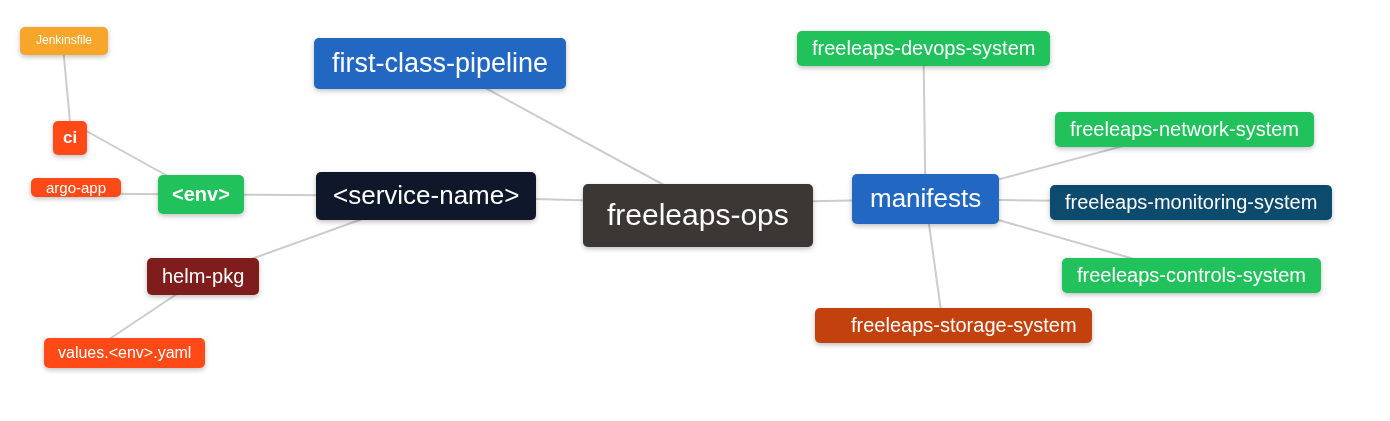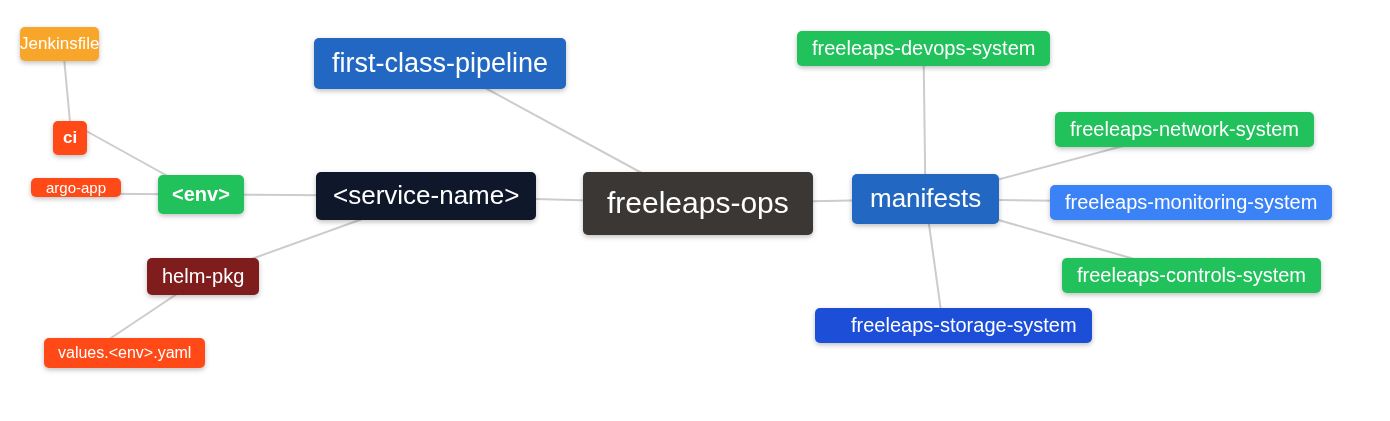--- a/index.html
+++ b/index.html
@@ -32,7 +32,7 @@
     user-select: none;
   }
   
-  .n-jenkinsfile       { left: 20px;  top: 27px;  font-size: 17px; padding: 7px 0; text-align: center; }
+  .n-jenkinsfile       { left: 20px;  top: 27px;  font-size: 12px; padding: 7px 16px; text-align: center; }
   .n-ci                { left: 53px;  top: 105px; font-size: 17px; padding: 7px 10px; font-weight: bold; margin-top: 16px; }
   .n-argo_app          { left: 31px;  top: 178px; font-size: 15px; padding: 1px 15px; }
   .n-env               { left: 158px; top: 175px; font-size: 20px; padding: 8px 14px; font-weight: bold; }

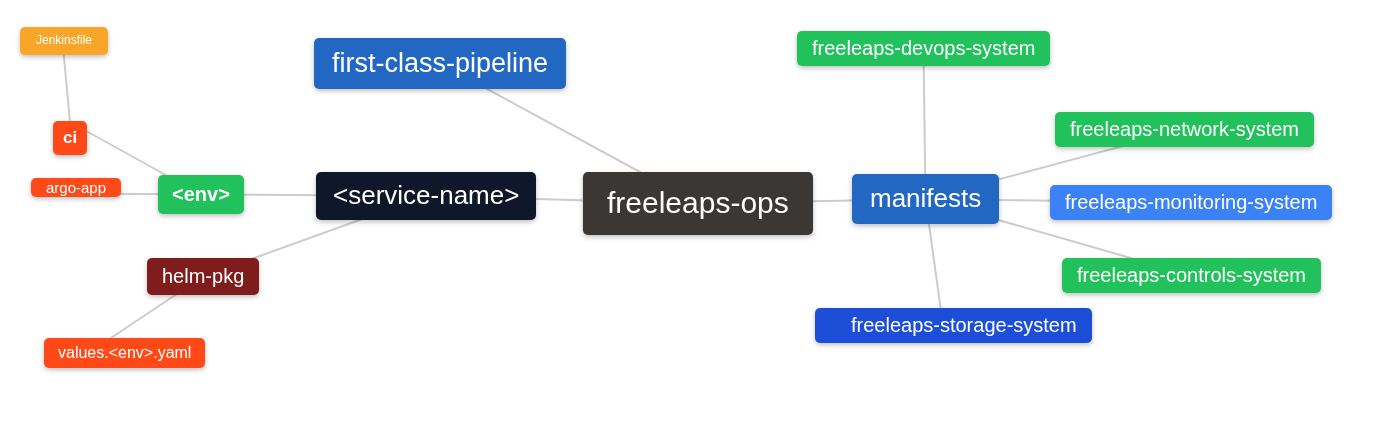--- a/index.html
+++ b/index.html
@@ -85,7 +85,7 @@
 
   <div class="node n-service_name" style="background: #0f172a;">&lt;service-name&gt;</div>
 
-  <div class="node n-root" style="background: rgb(58, 55, 53);">freeleaps-ops</div>
+  <div class="node n-root" style="background: rgb(58, 55, 53); margin-top: 12px;">freeleaps-ops</div>
 
   <div class="node n-manifests" style="background: rgb(34, 104, 195);">manifests</div>
 

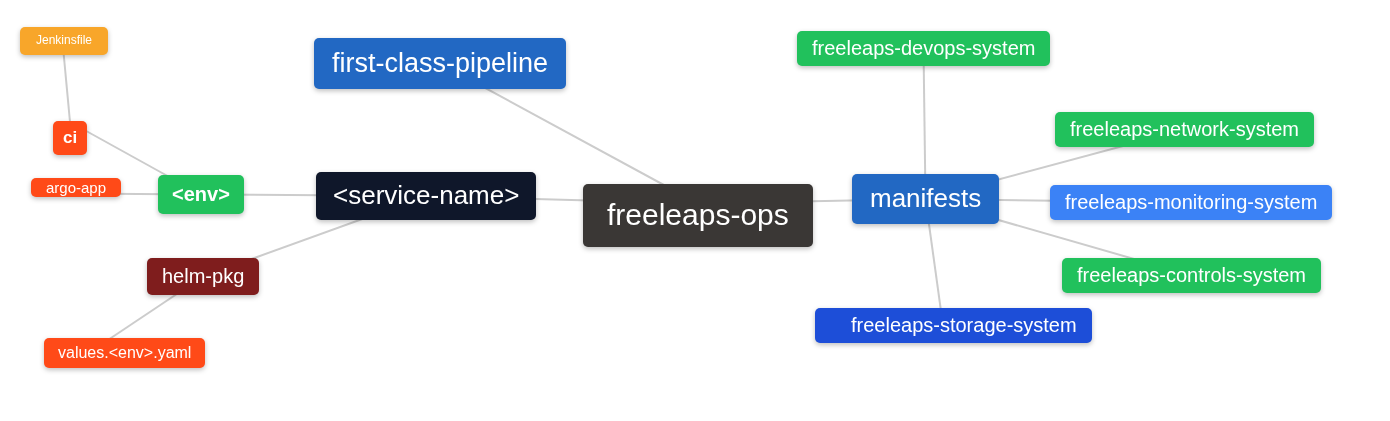--- a/index.html
+++ b/index.html
@@ -93,7 +93,7 @@
 
   <div class="node n-network_system" style="background: rgb(33, 193, 92);">freeleaps-network-system</div>
 
-  <div class="node n-monitoring_system" style="background: #3b82f6;">freeleaps-monitoring-system</div>
+  <div class="node n-monitoring_system" style="background: #0c4a6e;">freeleaps-monitoring-system</div>
 
   <div class="node n-controls_system" style="background: rgb(33, 193, 92);">freeleaps-controls-system</div>
 

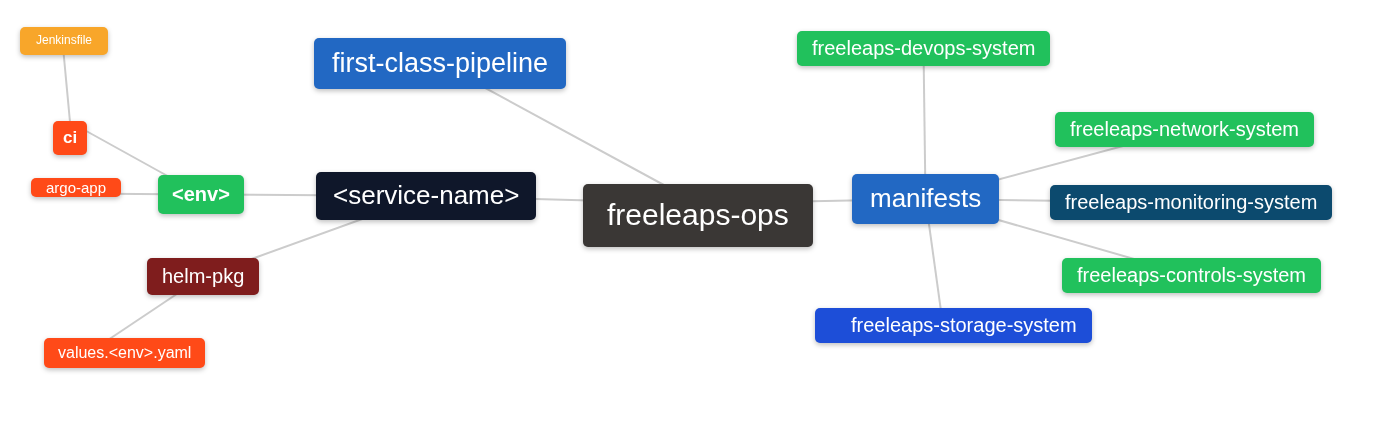--- a/index.html
+++ b/index.html
@@ -97,7 +97,7 @@
 
   <div class="node n-controls_system" style="background: rgb(33, 193, 92);">freeleaps-controls-system</div>
 
-  <div class="node n-storage_system" style="background: #1d4ed8; padding-left: 36px;">freeleaps-storage-system</div>
+  <div class="node n-storage_system" style="background: #c2410c; padding-left: 36px;">freeleaps-storage-system</div>
 </div>
 
 </body></html>

